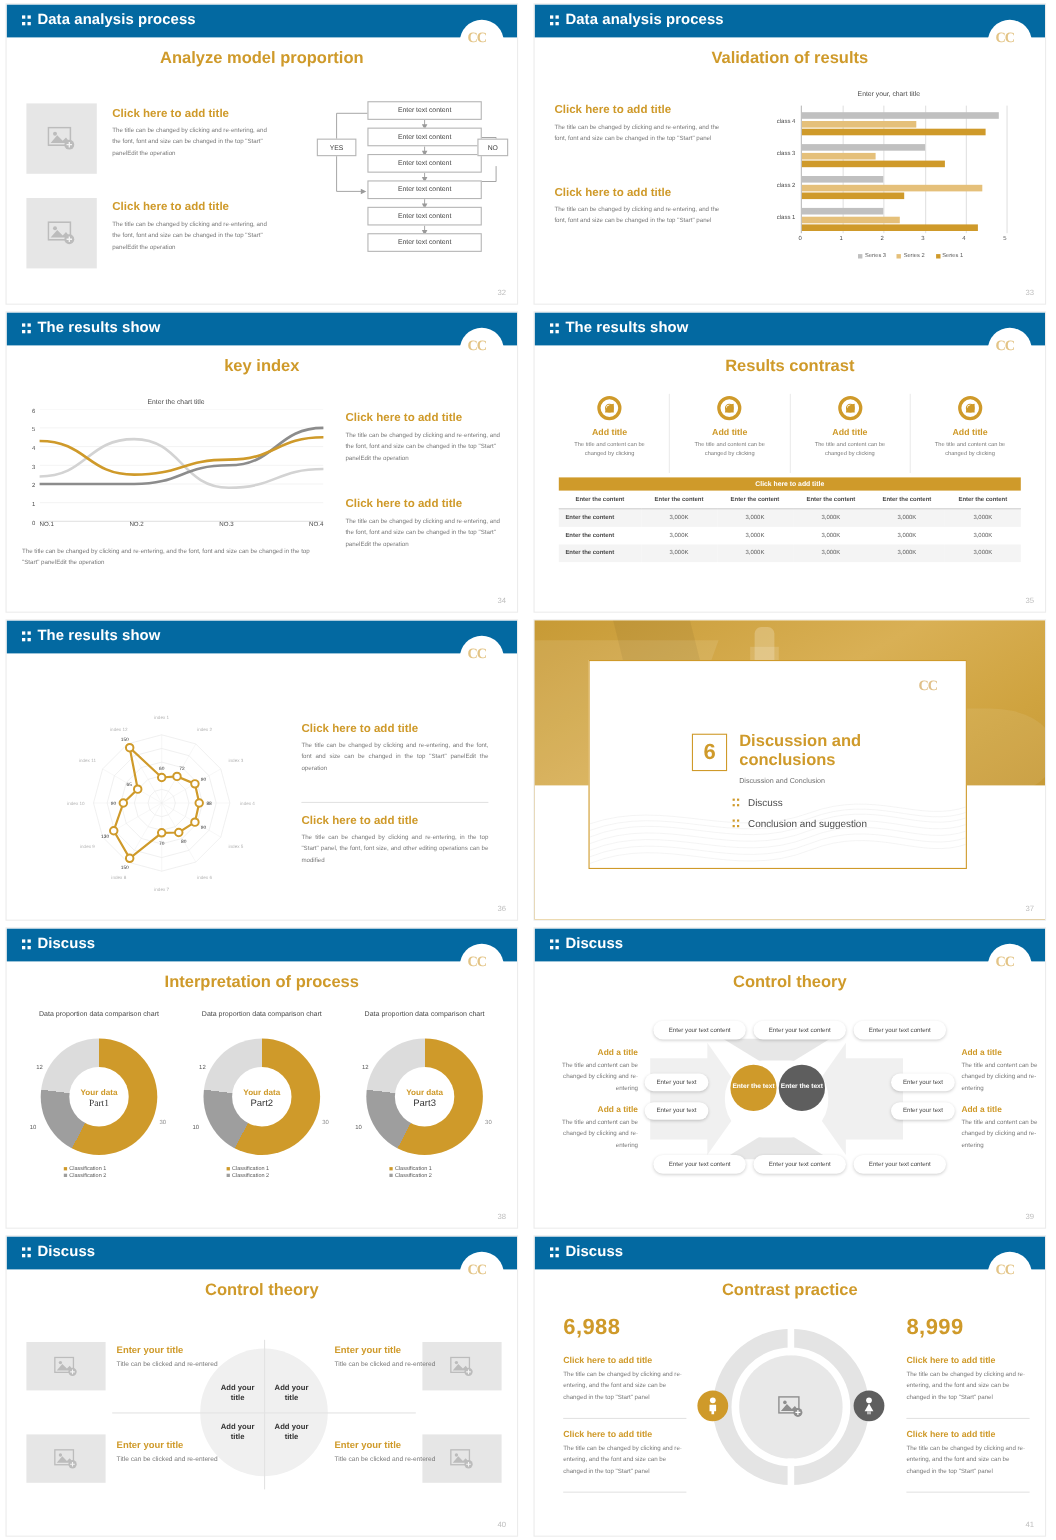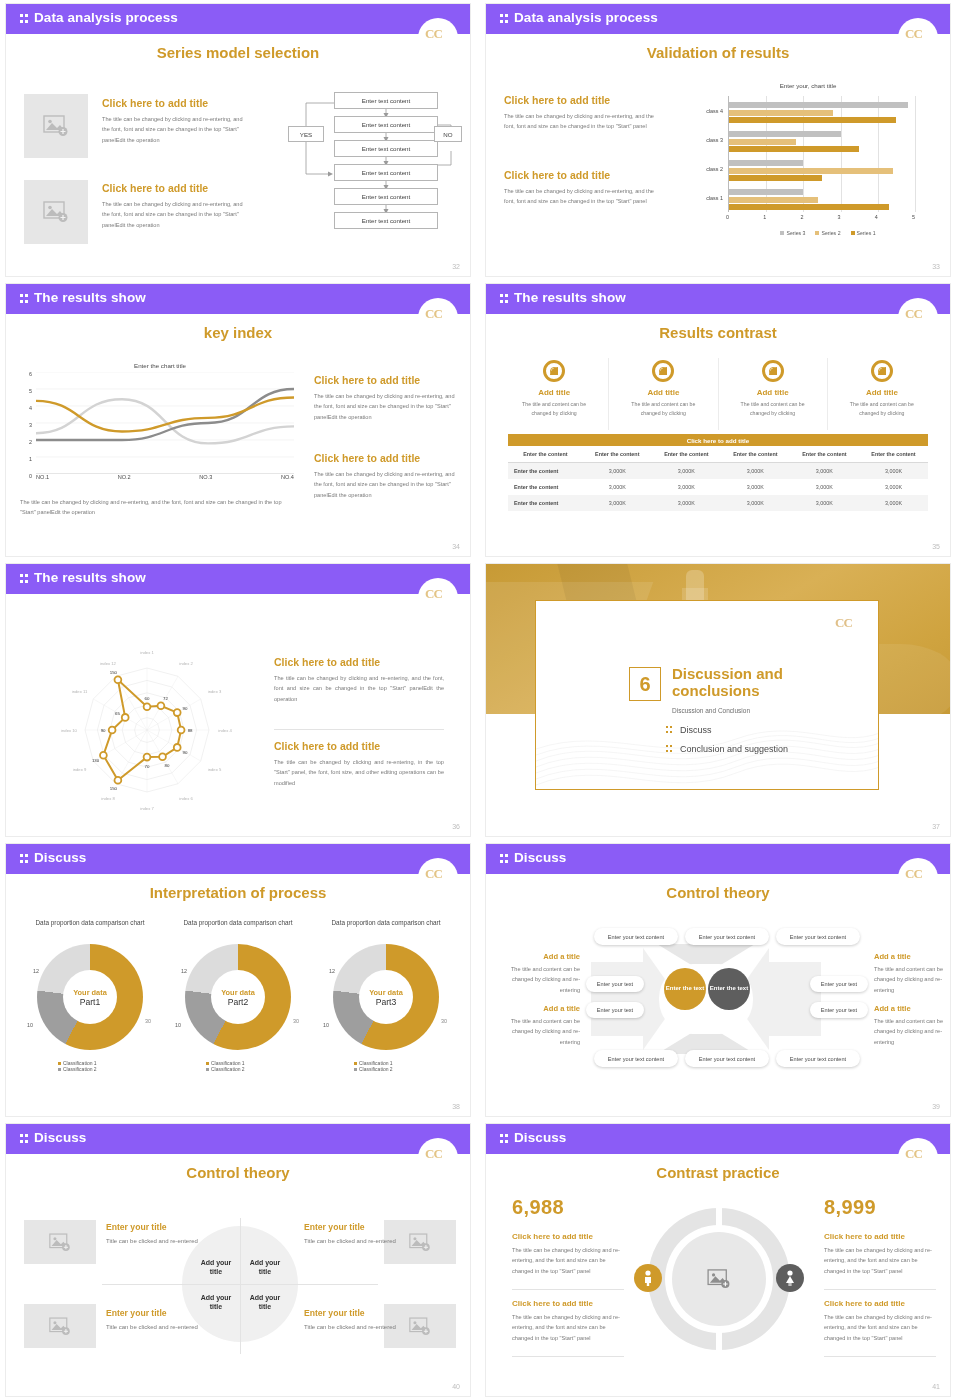--- a/index.html
+++ b/index.html
@@ -14,7 +14,7 @@
   .slide-inner { position:absolute; left:6px; top:4px; width:464px; height:272px; background:#fff; box-shadow:0 0 0 1px #ececec; overflow:hidden; }
 
   
-  .hdr { position:absolute; left:0; top:0; width:464px; height:30px; background:#8b5cf6; }
+  .hdr { position:absolute; left:0; top:0; width:464px; height:30px; background:#0369a1; }
   .hdr .dots { position:absolute; left:14px; top:8px; width:10px; height:14px; }
   .hdr .dots i { position:absolute; width:3px; height:3px; background:#fff; display:block; }
   .hdr .dots i:nth-child(1){left:0;top:2px;}

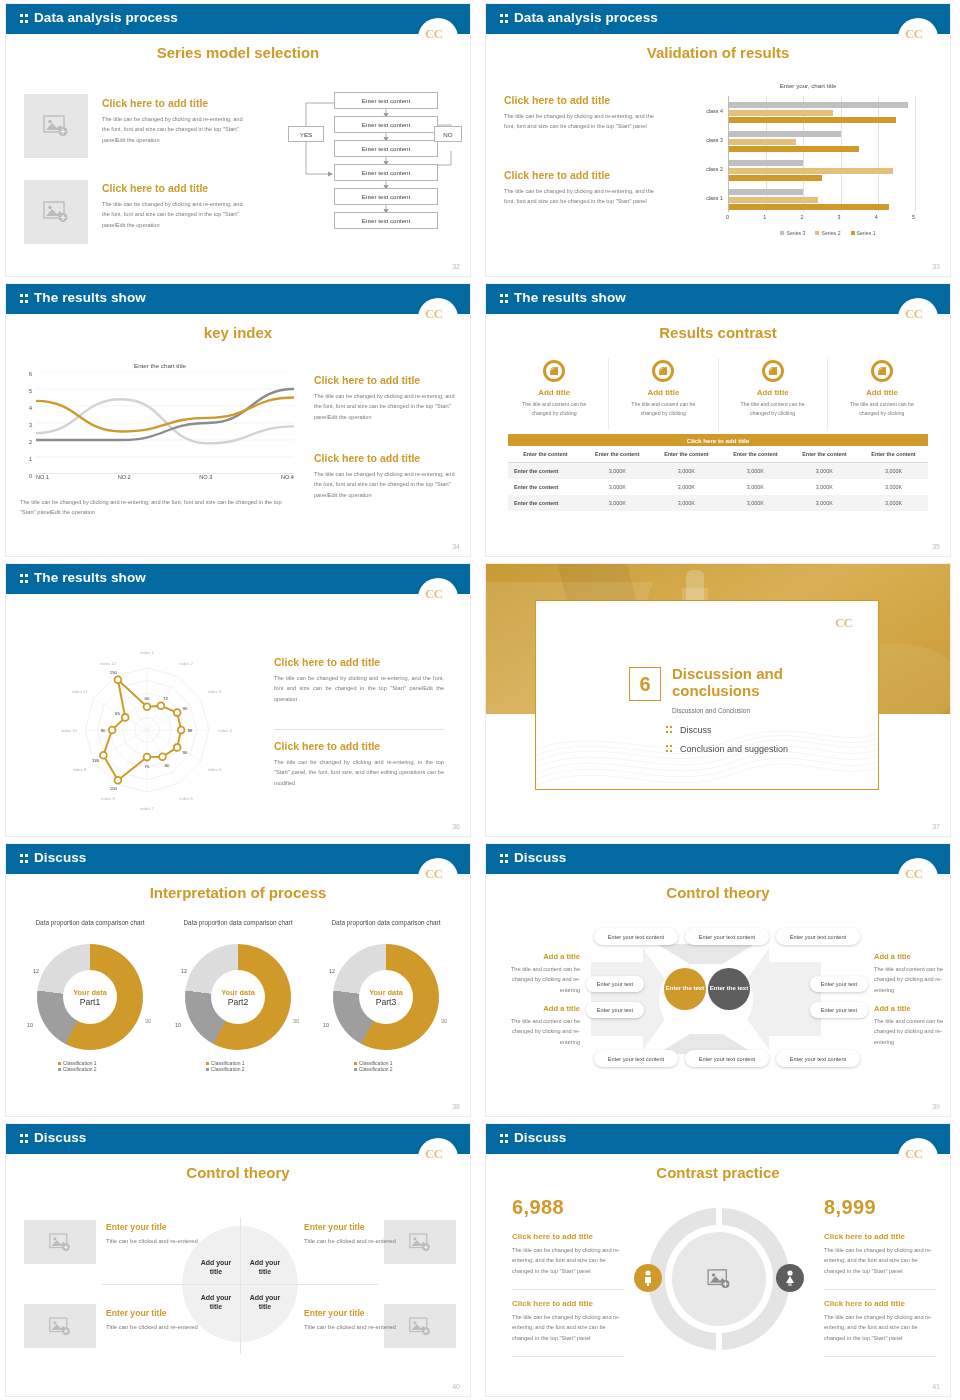--- a/index.html
+++ b/index.html
@@ -75,7 +75,7 @@
           <div class="base"></div>
         <div class="mark">CC</div>
       </div>
-      <div class="ttl">Series model selection</div>
+      <div class="ttl">Analyze model proportion</div>
 
       <div class="imgph" style="position:absolute;left:18px;top:90px;width:64px;height:64px;">
         <svg width="26" height="22" viewBox="0 0 26 22">

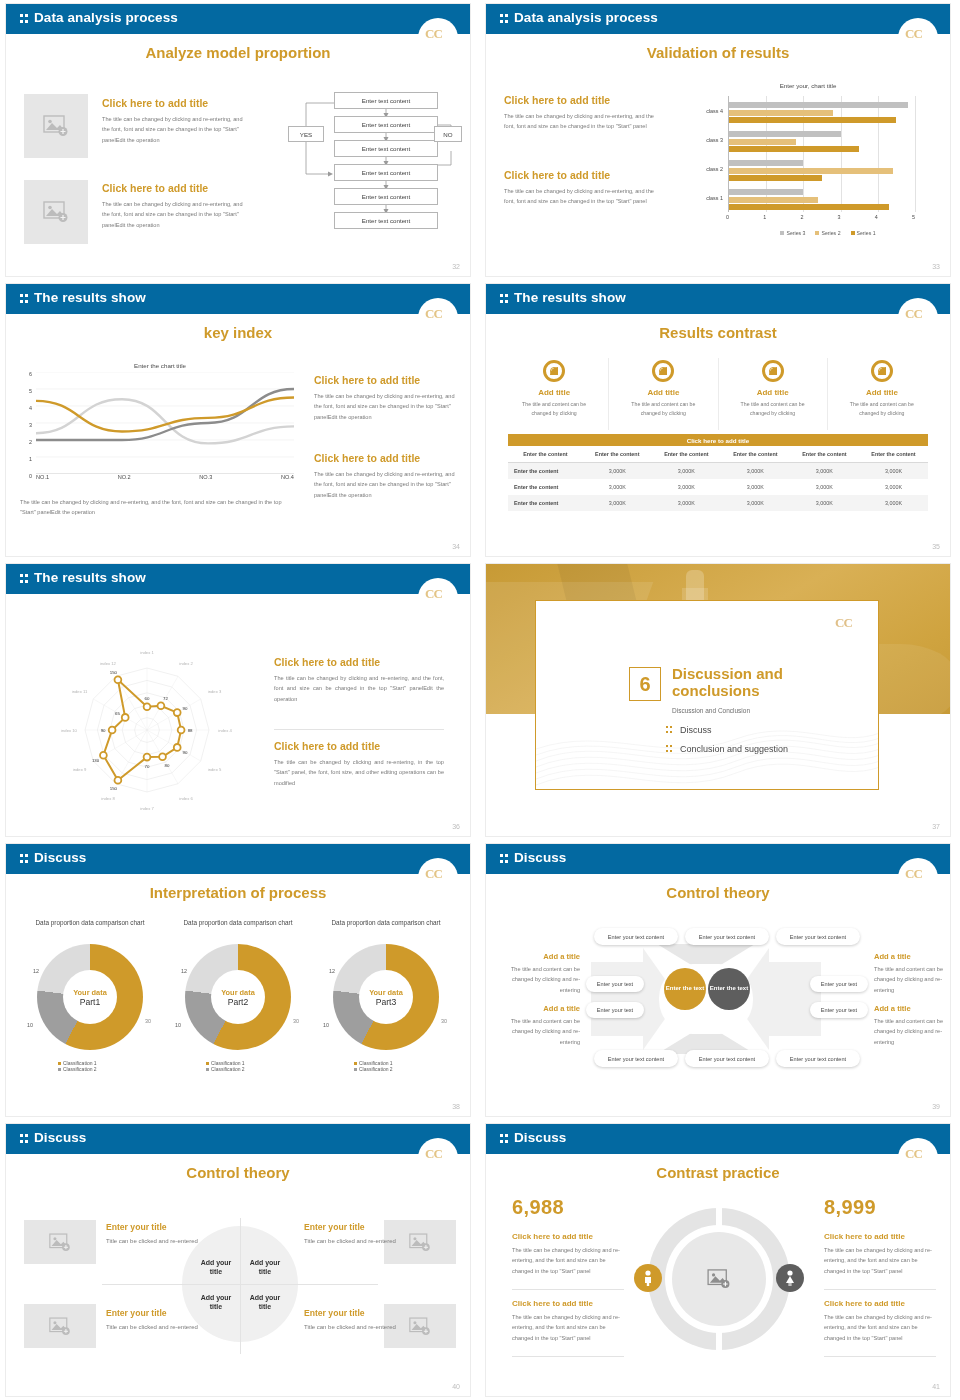--- a/index.html
+++ b/index.html
@@ -547,7 +547,7 @@
             <div style="position:relative;width:106px;height:106px;margin:6px auto 0;border-radius:50%;background:conic-gradient(#cf9a2a 0.0deg 207.7deg,#9e9e9e 207.7deg 276.9deg,#dcdcdc 276.9deg 360.0deg);">
               <div style="position:absolute;left:26px;top:26px;width:54px;height:54px;border-radius:50%;background:#fff;display:flex;flex-direction:column;align-items:center;justify-content:center;">
                 <span style="font-size:7.4px;font-weight:bold;color:#cf9a2a;">Your data</span>
-                <span style="font-size:8.6px;color:#333;">Part1</span>
+                <span style="font-size:8.6px;color:#333;font-family:Liberation Serif, serif;">Part1</span>
               </div>
               <span style="position:absolute;right:-8px;bottom:26px;font-size:5.4px;color:#8a8a8a;">30</span>
               <span style="position:absolute;left:-10px;bottom:22px;font-size:5.4px;color:#5a5a5a;">10</span>

